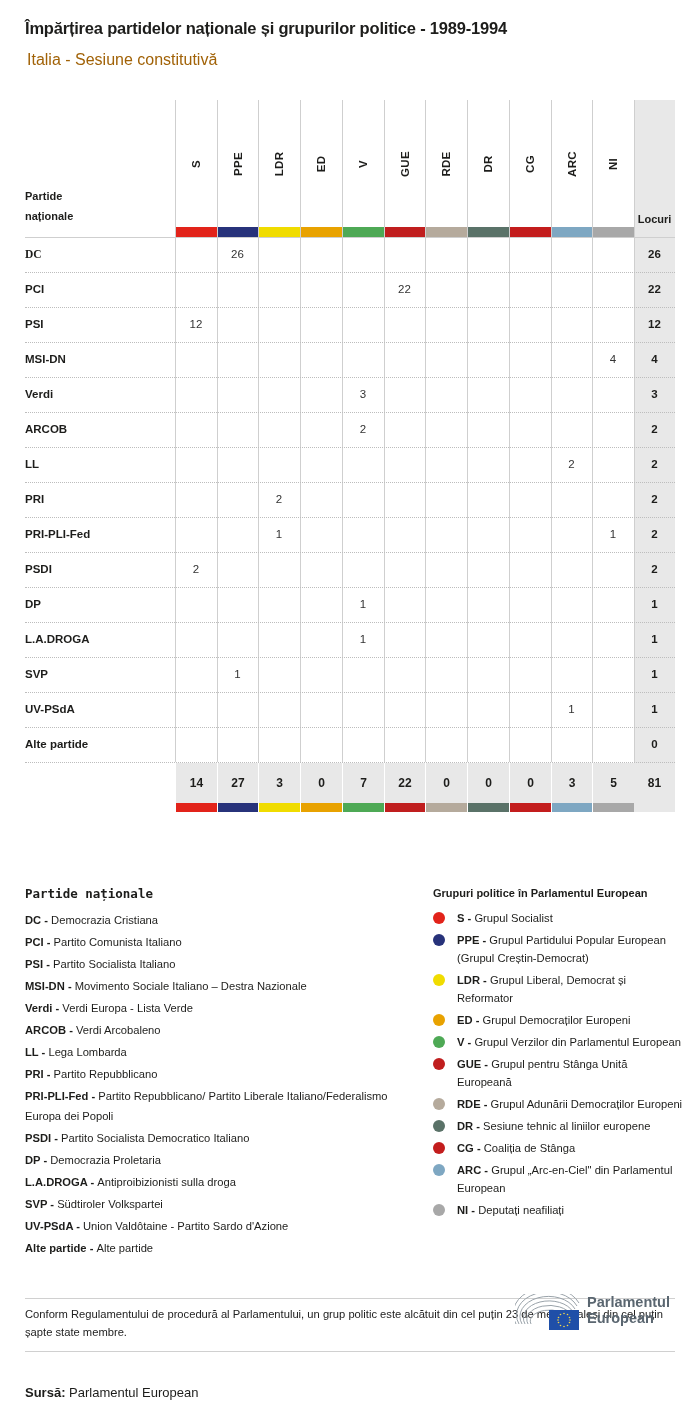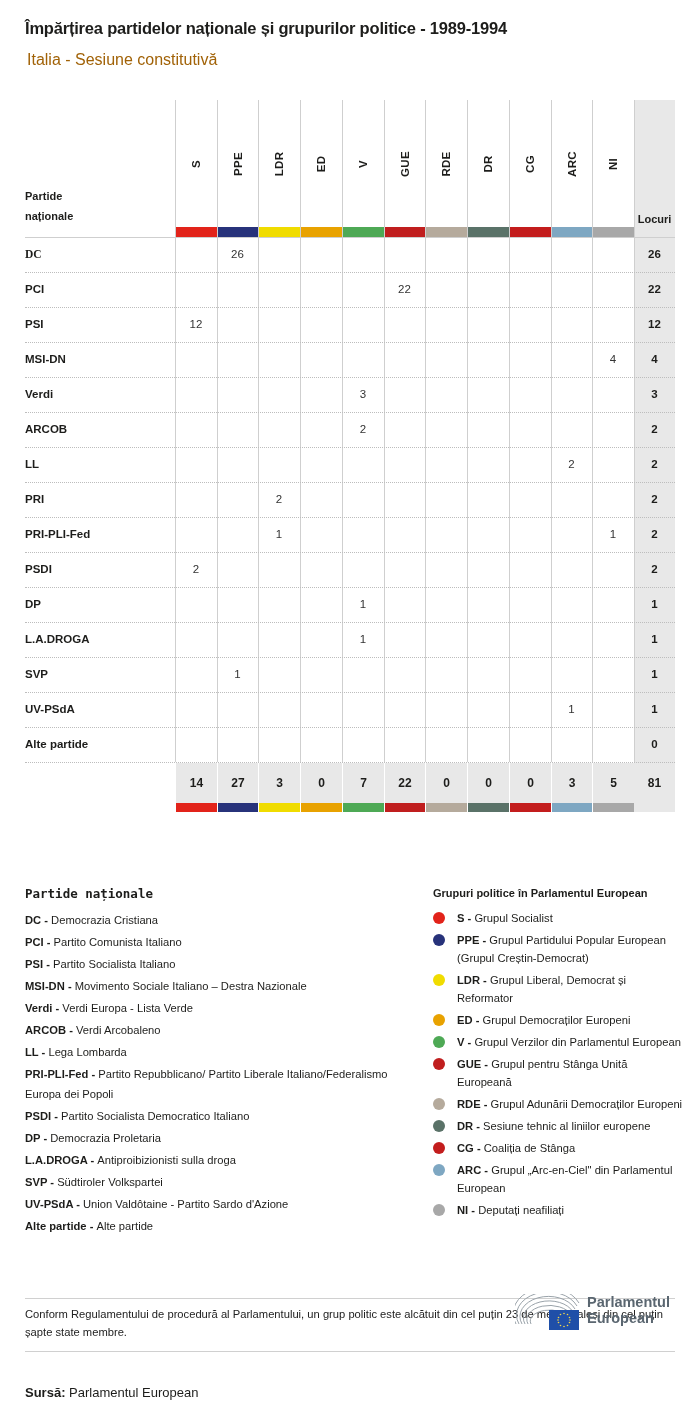--- a/index.html
+++ b/index.html
@@ -209,6 +209,7 @@
     <div class="item"><b>Verdi - </b> <span>Verdi Europa - Lista Verde</span></div>
     <div class="item"><b>ARCOB - </b> <span>Verdi Arcobaleno</span></div>
     <div class="item"><b>LL - </b> <span>Lega Lombarda</span></div>
+    <div class="item"><b>PRI - </b> <span>Partito Repubblicano</span></div>
     <div class="item two"><b>PRI-PLI-Fed - </b> <span>Partito Repubblicano/ Partito Liberale Italiano/Federalismo Europa dei Popoli</span></div>
     <div class="item"><b>PSDI - </b> <span>Partito Socialista Democratico Italiano</span></div>
     <div class="item"><b>DP - </b> <span>Democrazia Proletaria</span></div>

